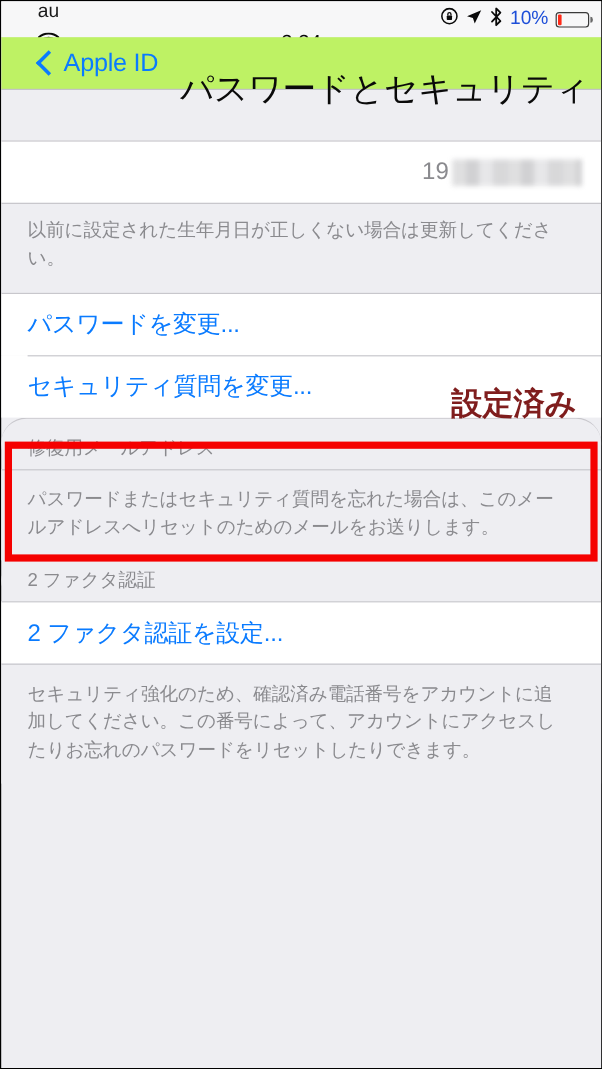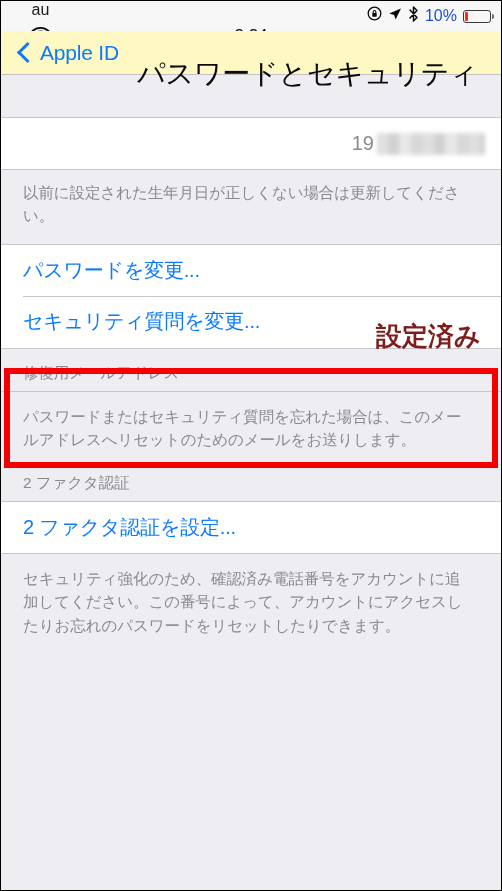--- a/index.html
+++ b/index.html
@@ -115,11 +115,11 @@
   .navbar {
     position: relative;
     height: 44px;
-    background: #fef9c3;
+    background: #bef264;
     border-bottom: 1px solid #c3c3c7;
     display: flex;
     align-items: center;
-    padding-left: 15px;
+    padding-left: 28px;
     box-sizing: border-box;
   }
   .back-btn {

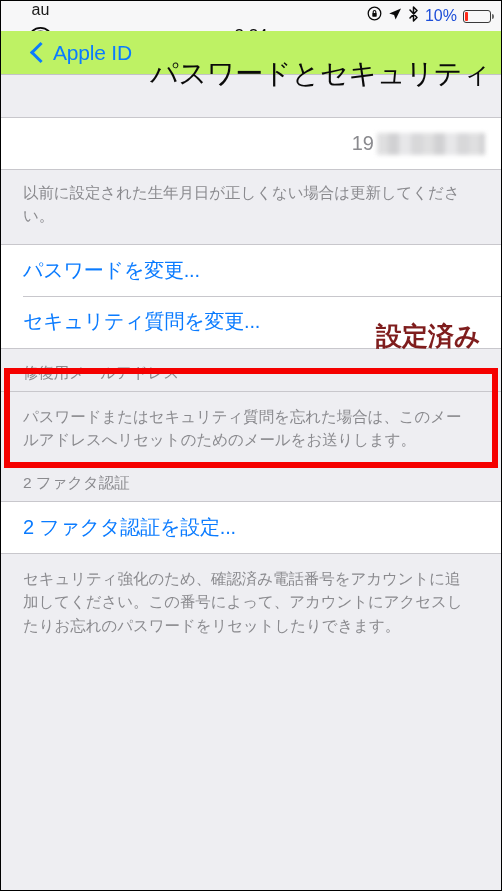--- a/index.html
+++ b/index.html
@@ -217,6 +217,7 @@
     padding: 14px 22px 7px 22px;
     box-sizing: border-box;
     letter-spacing: -0.1px;
+    border-radius: 21px;
   }
 
   

